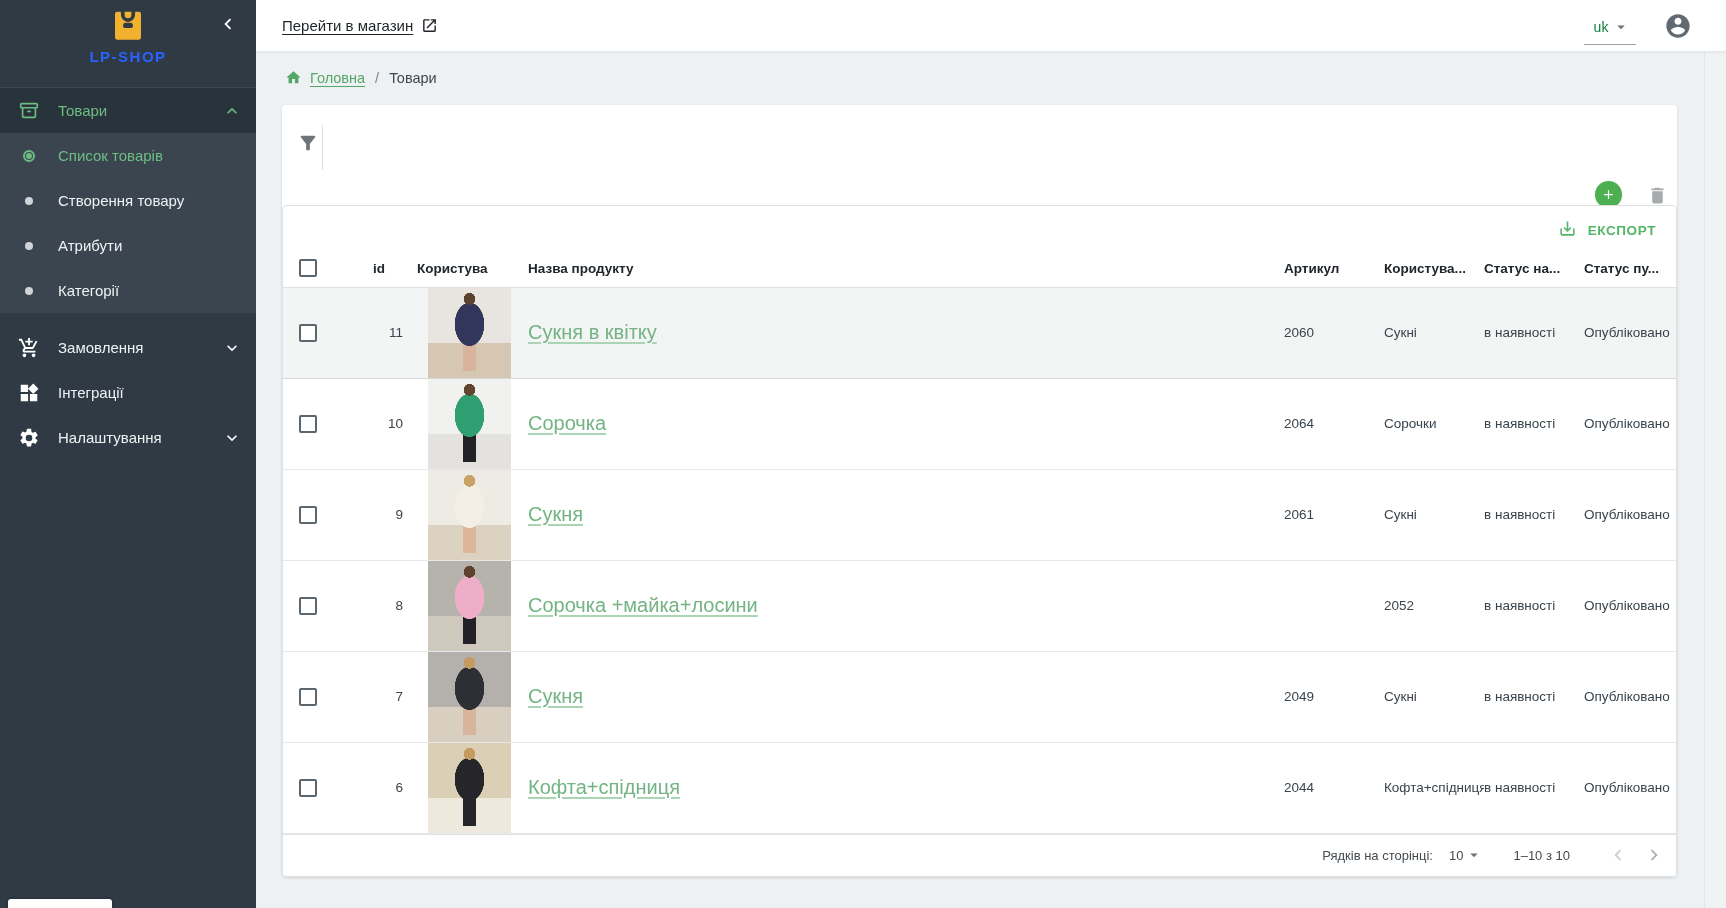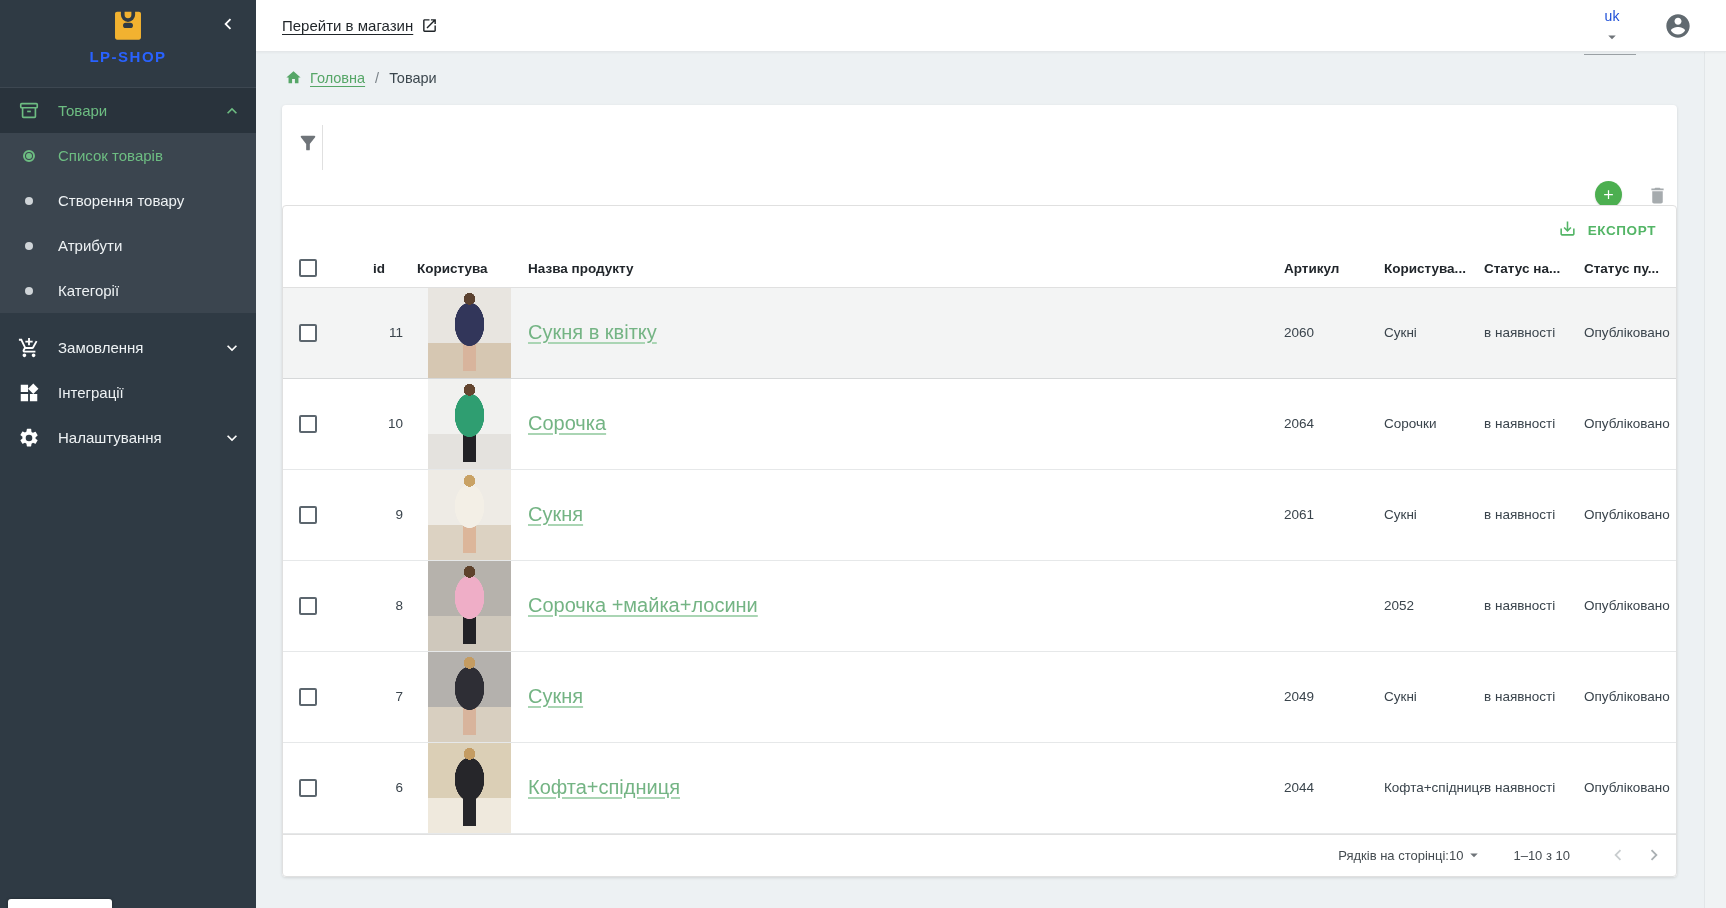--- a/index.html
+++ b/index.html
@@ -29,7 +29,7 @@
   .topbar { position:relative; height:52px; background:#fff; border-bottom:1px solid #e4e7e9; display:flex; align-items:center; padding:0 34px 0 26px; z-index:4; box-shadow:0 1px 2px rgba(0,0,0,.04); }
   .store-link { display:flex; align-items:center; gap:8px; font-size:15px; color:#1f2428; text-decoration:underline; text-underline-offset:3px; cursor:pointer; }
   .topbar-right { margin-left:auto; display:flex; align-items:center; gap:28px; }
-  .lang-select { display:flex; align-items:center; gap:4px; font-size:14px; color:#1d4ed8; border-bottom:1px solid #9aa0a4; padding:2px 2px 8px 6px; min-width:52px; justify-content:center; cursor:pointer; position:relative; top:5px;flex-direction:column; }
+  .lang-select { display:flex; align-items:center; gap:4px; font-size:14px; color:#15803d; border-bottom:1px solid #9aa0a4; padding:2px 2px 8px 6px; min-width:52px; justify-content:center; cursor:pointer; position:relative; top:5px; }
   .avatar-btn { width:28px; height:28px; cursor:pointer; }
 
   .breadcrumb { height:51px; display:flex; align-items:center; padding-left:29px; font-size:14.5px; background:#edf1f3; gap:8px; }

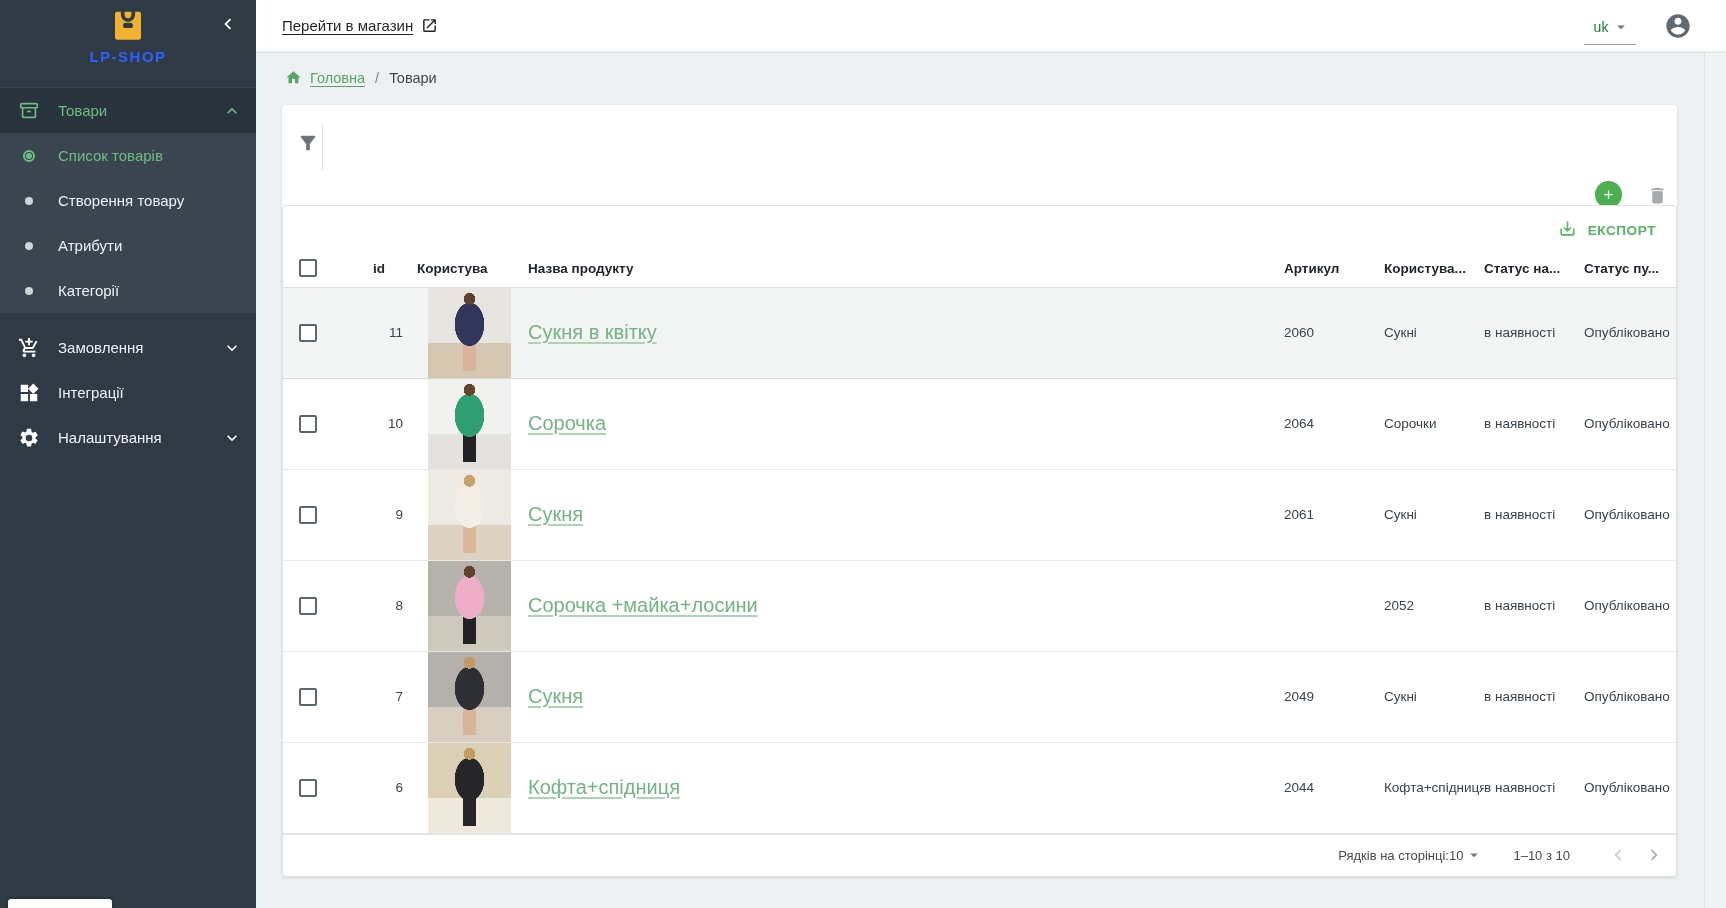--- a/index.html
+++ b/index.html
@@ -73,7 +73,7 @@
   .plink { color:#74b484; font-size:20px; text-decoration:underline; text-underline-offset:3px; text-decoration-color:#aad5b4; cursor:pointer; }
 
   .pagination { height:43px; border-top:1px solid #e0e0e0; display:flex; align-items:center; justify-content:flex-end; padding-right:10px; font-size:13px; color:#444b50; }
-  .pg-label { margin-right:0; }
+  .pg-label { margin-right:16px; }
   .pg-select { display:flex; align-items:center; gap:2px; margin-right:30px; cursor:pointer; }
   .pg-range { margin-right:24px; }
   .pg-btn { width:24px; height:24px; display:flex; align-items:center; justify-content:center; margin-left:12px; }

